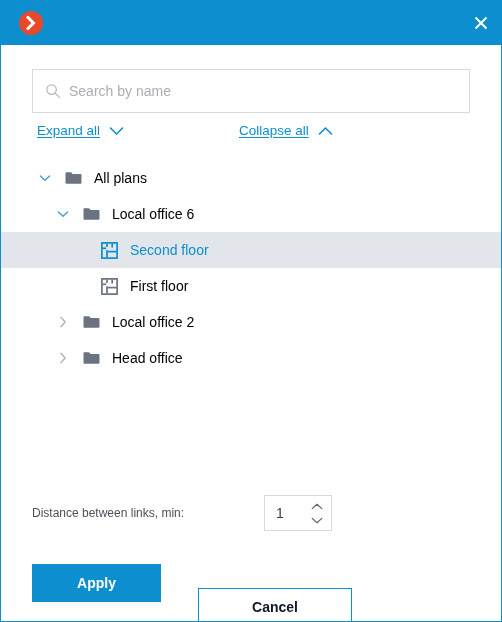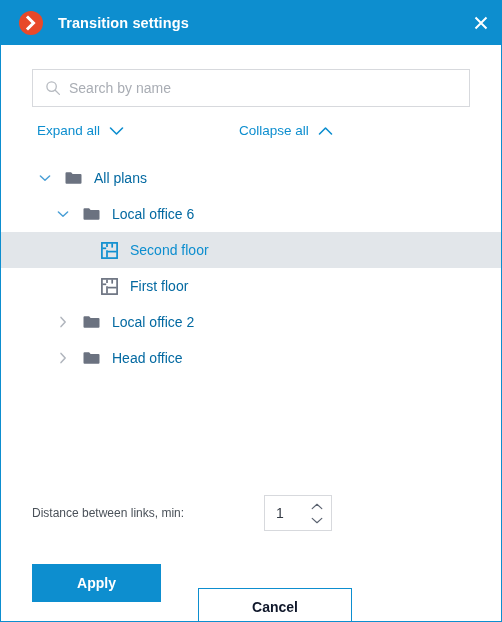--- a/index.html
+++ b/index.html
@@ -290,7 +290,6 @@
         <path d="M9 6.5 L14.5 12 L9 17.5" fill="none" stroke="#ffffff" stroke-width="3" stroke-linecap="square" stroke-linejoin="miter"></path>
       </svg>
     </div>
-    <div class="title-text">Transition settings</div>
     <div class="close-button">
       <svg width="14" height="14" viewBox="0 0 14 14">
         <path d="M1.5 1.5 L12.5 12.5 M12.5 1.5 L1.5 12.5" stroke="#ffffff" stroke-width="2" stroke-linecap="butt"></path>

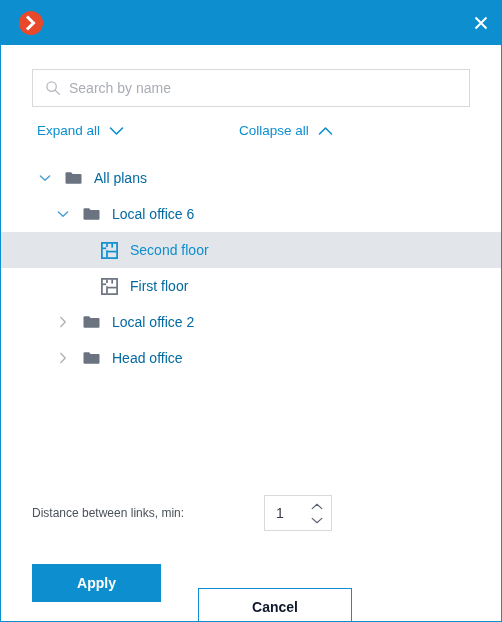--- a/index.html
+++ b/index.html
@@ -83,7 +83,7 @@
     left: 31px;
     top: 24px;
     width: 438px;
-    height: 38px;
+    height: 44px;
     box-sizing: border-box;
     border: 1px solid #d7d9dd;
     background: #ffffff;

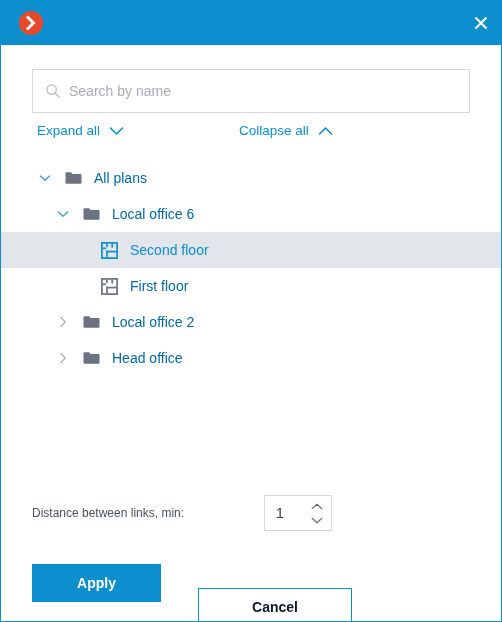--- a/index.html
+++ b/index.html
@@ -131,6 +131,7 @@
     font-size: 13.5px;
   }
   .tree-link .lbl {
+    text-decoration: underline;
     text-underline-offset: 2px;
   }
   .tree-link.expand { left: 5px; }

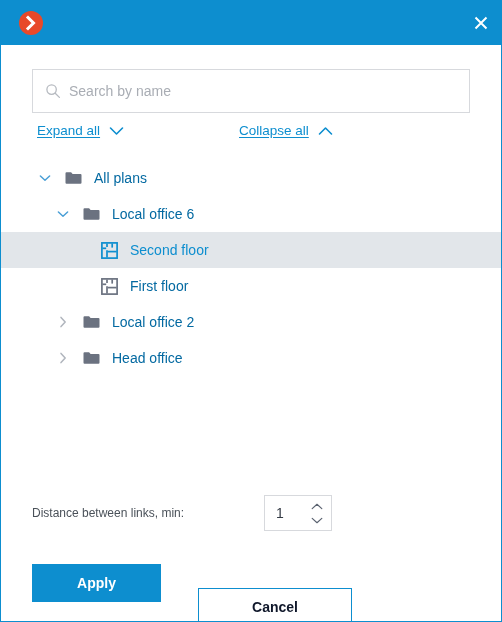--- a/index.html
+++ b/index.html
@@ -178,7 +178,7 @@
   .node-label {
     margin-left: 12px;
     font-size: 14px;
-    color: #0369a1;
+    color: #000000;
     white-space: nowrap;
   }
   .tree-row.selected .node-label { color: #0d8ecf; }

